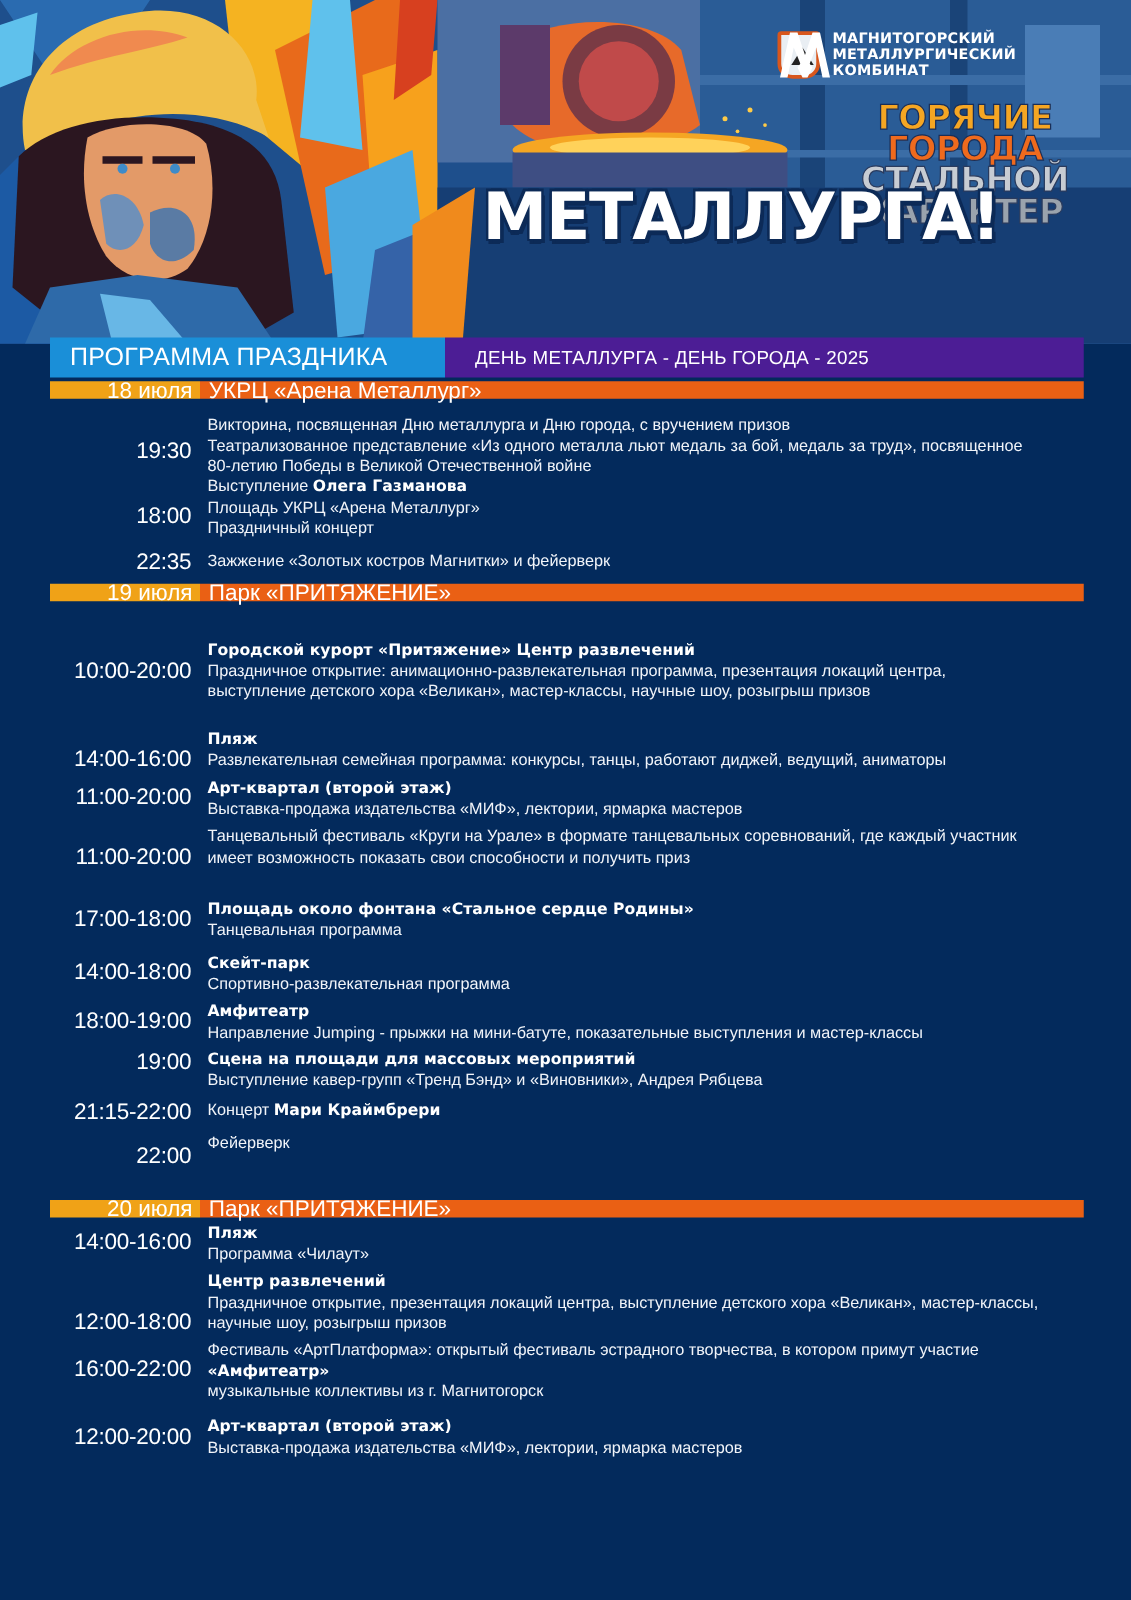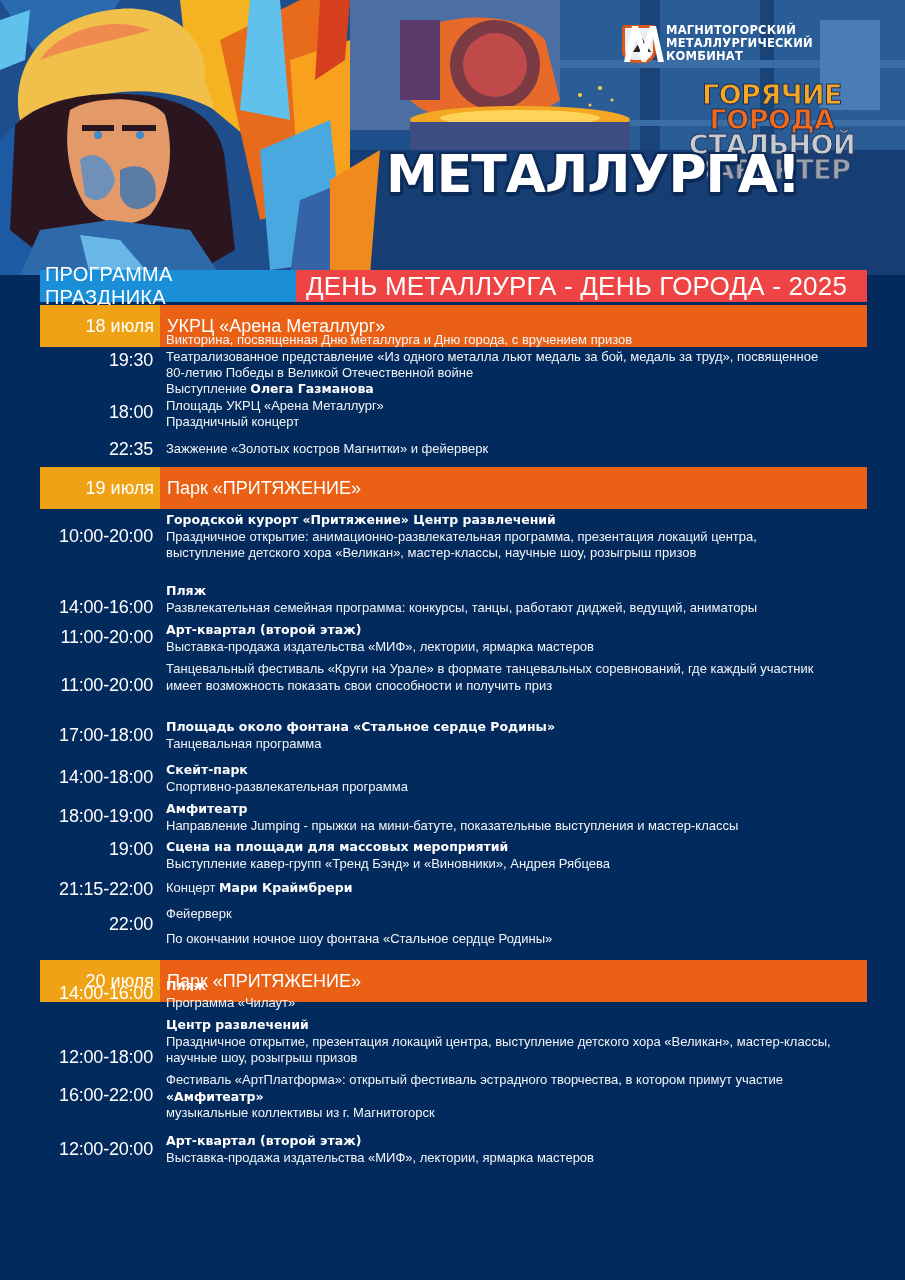--- a/index.html
+++ b/index.html
@@ -25,7 +25,7 @@
 
   
   .prog-head { position: absolute; left: 40px; top: 270px; width: 827px; height: 32px; display: flex; }
-  .prog-head .left { width: 256px; background: #1a8fd8; font-size: 20px; display: flex; align-items: center; padding-left: 5px; letter-spacing: 0.2px; }
+  .prog-head .left { width: 316px; background: #1a8fd8; font-size: 20px; display: flex; align-items: center; padding-left: 16px; letter-spacing: 0.2px; }
   .prog-head .right { flex: 1; background: #ef4444; font-size: 26px; display: flex; align-items: center; padding-left: 10px; letter-spacing: 0.2px; }
 
   

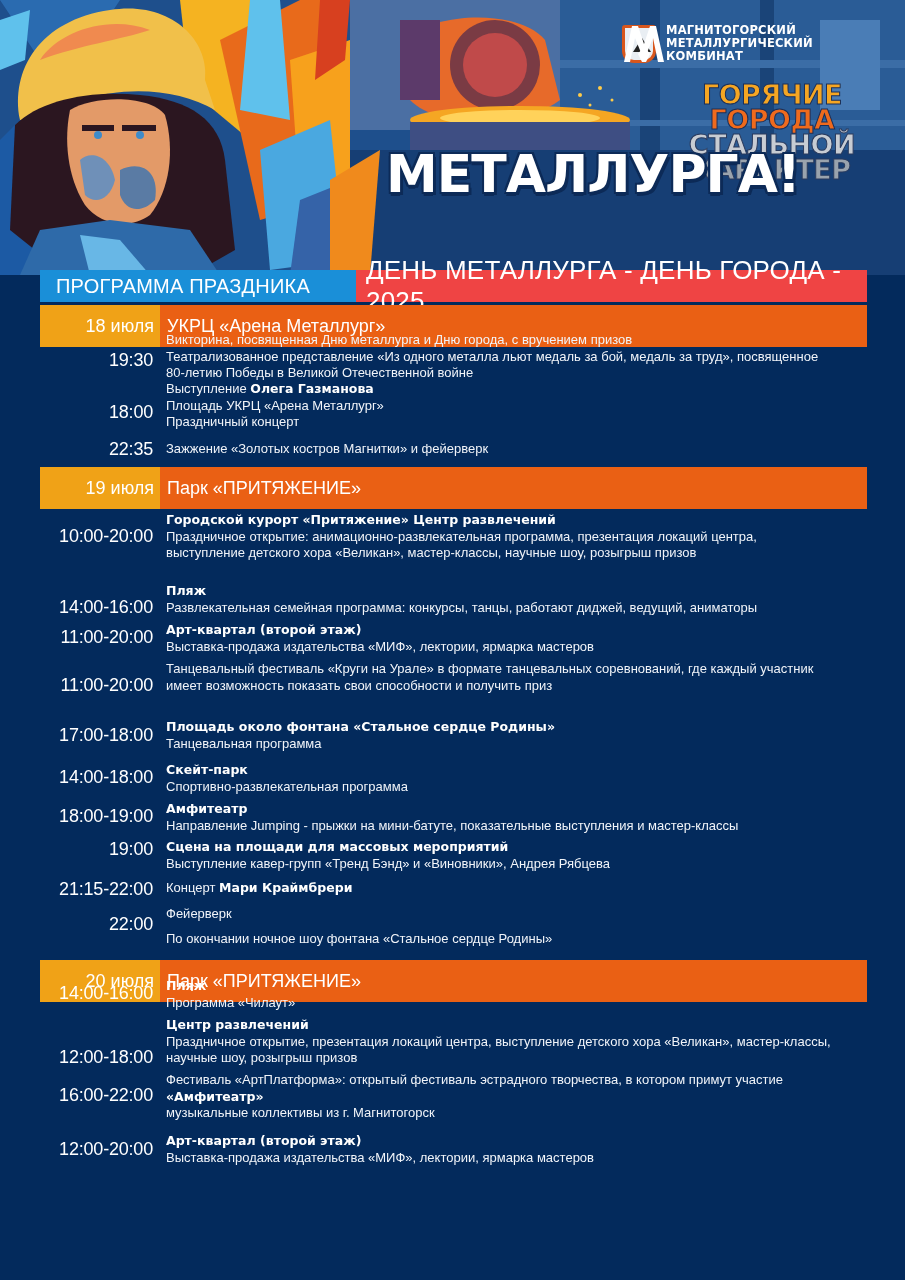--- a/index.html
+++ b/index.html
@@ -26,7 +26,7 @@
   
   .prog-head { position: absolute; left: 40px; top: 270px; width: 827px; height: 32px; display: flex; }
   .prog-head .left { width: 316px; background: #1a8fd8; font-size: 20px; display: flex; align-items: center; padding-left: 16px; letter-spacing: 0.2px; }
-  .prog-head .right { flex: 1; background: #ef4444; font-size: 26px; display: flex; align-items: center; padding-left: 10px; letter-spacing: 0.2px; }
+  .prog-head .right { flex: 1; background: #4c1d95; font-size: 15px; display: flex; align-items: center; padding-left: 24px; letter-spacing: 0.2px; }
 
   
   .day-bar { position: absolute; left: 40px; width: 827px; height: 42px; display: flex; font-size: 18px; text-align: right; }

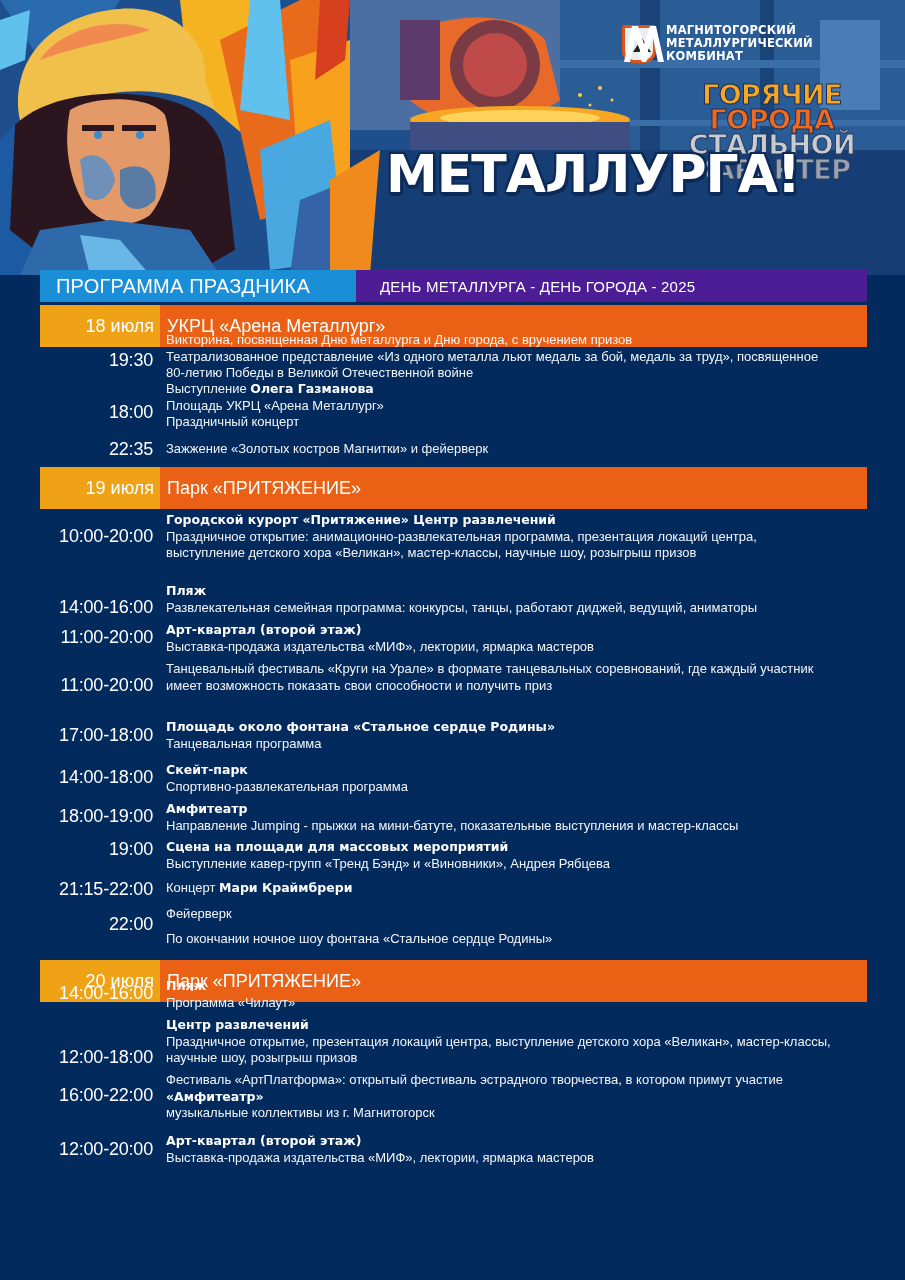--- a/index.html
+++ b/index.html
@@ -29,7 +29,7 @@
   .prog-head .right { flex: 1; background: #4c1d95; font-size: 15px; display: flex; align-items: center; padding-left: 24px; letter-spacing: 0.2px; }
 
   
-  .day-bar { position: absolute; left: 40px; width: 827px; height: 42px; display: flex; font-size: 18px; text-align: right; }
+  .day-bar { position: absolute; left: 40px; width: 827px; height: 14px; display: flex; font-size: 18px; text-align: right; }
   .day-bar .date { width: 120px; background: #f0a217; display: flex; align-items: center; justify-content: flex-end; padding-right: 6px; }
   .day-bar .venue { flex: 1; background: #ea6014; display: flex; align-items: center; padding-left: 7px; }
 

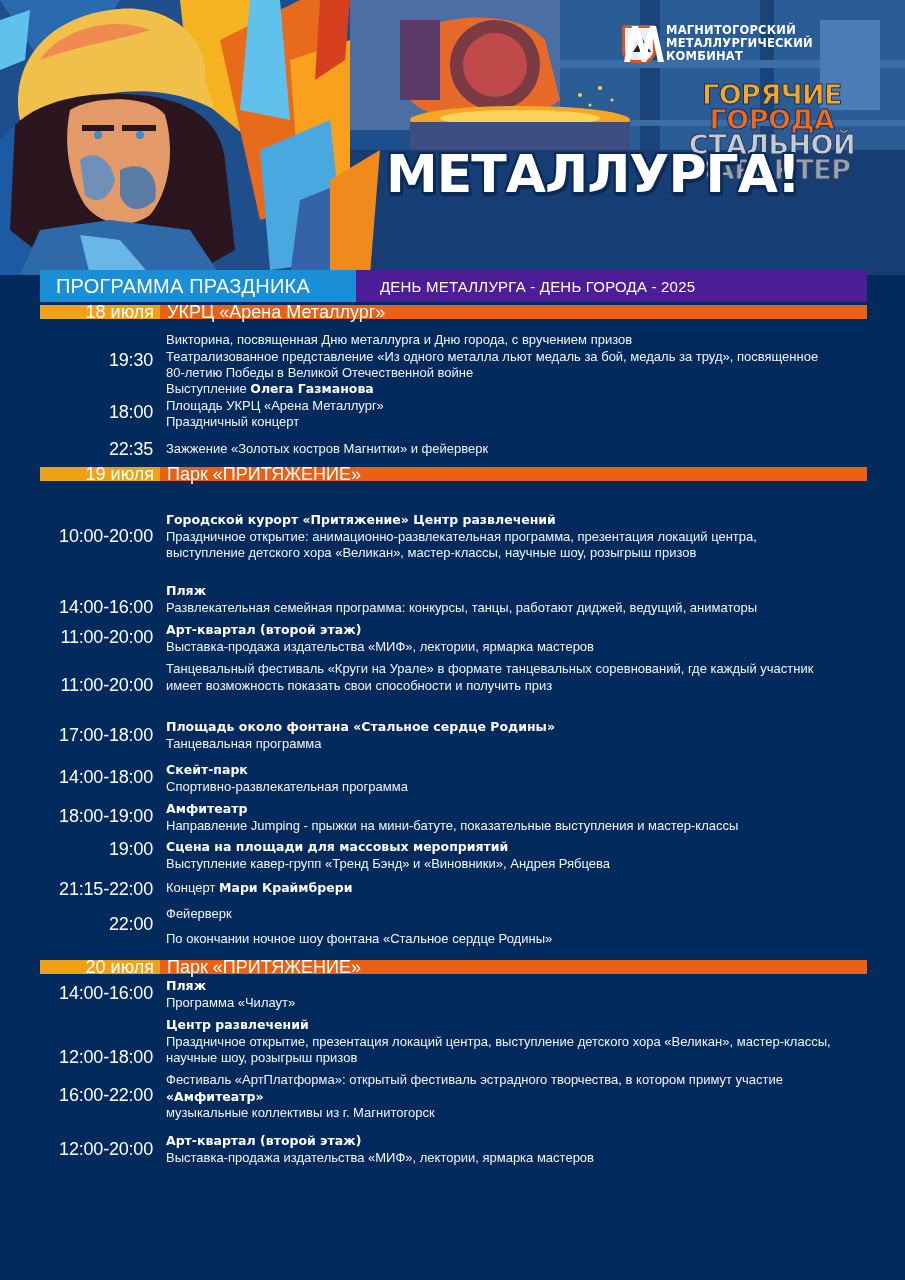--- a/index.html
+++ b/index.html
@@ -240,7 +240,6 @@
   <div class="time" style="top:8px">22:00</div>
   <div class="desc" style="top:0">
     <span class="line">Фейерверк</span>
-    <span class="line" style="margin-top:8px">По окончании ночное шоу фонтана «Стальное сердце Родины»</span>
   </div>
 </div>
 

